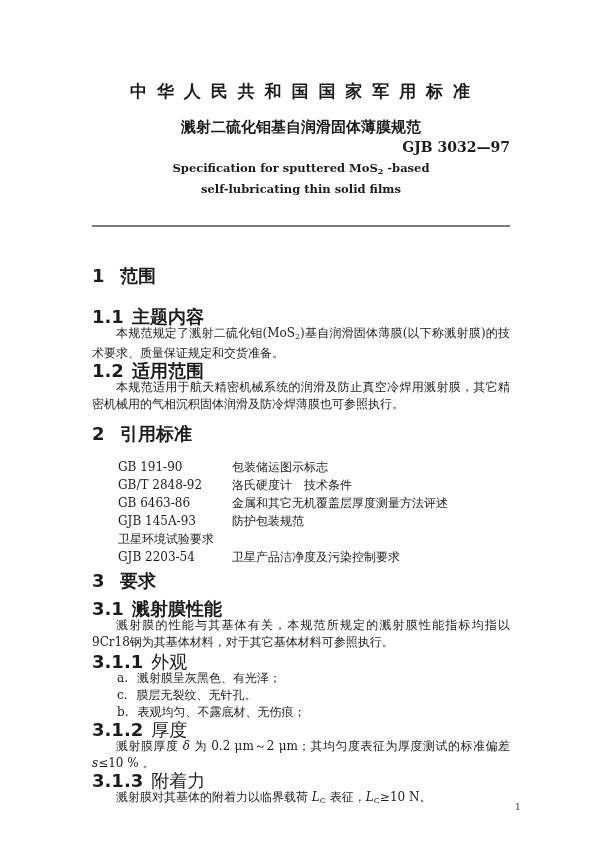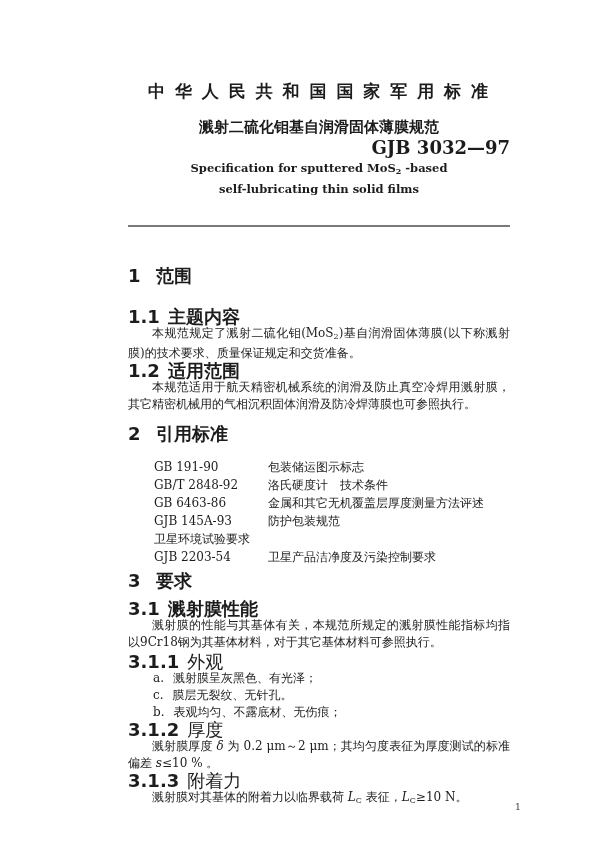--- a/index.html
+++ b/index.html
@@ -13,7 +13,6 @@
     font-family:"DejaVu Serif","Liberation Serif",serif;
     font-size:12px;
     overflow:hidden;
-    padding-left:36px;
   }
   .content { padding:0 90px 0 92px; }
 

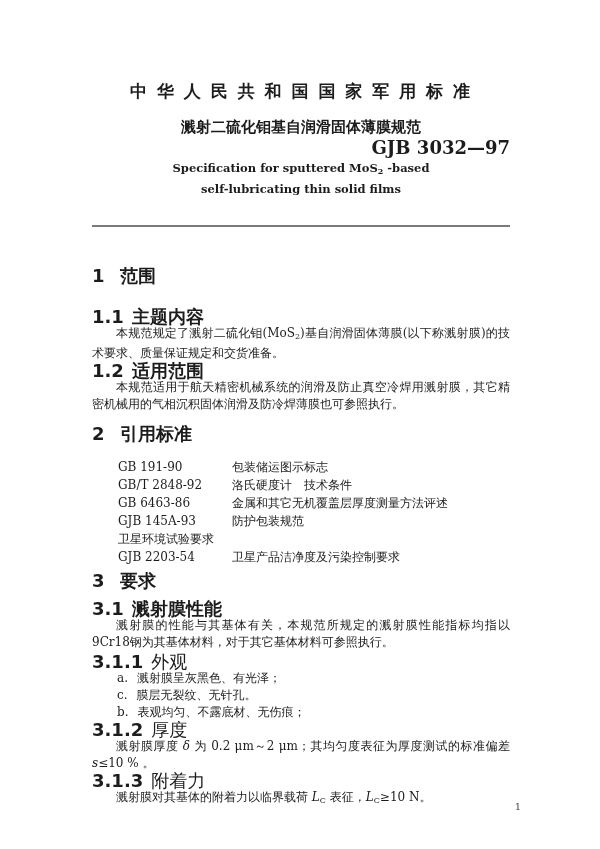--- a/index.html
+++ b/index.html
@@ -39,7 +39,7 @@
     margin-top:3px;
     text-align:right;
     font-weight:bold;
-    font-size:18px;
+    font-size:14px;
     line-height:15px;
   }
   .doc-title-en {

